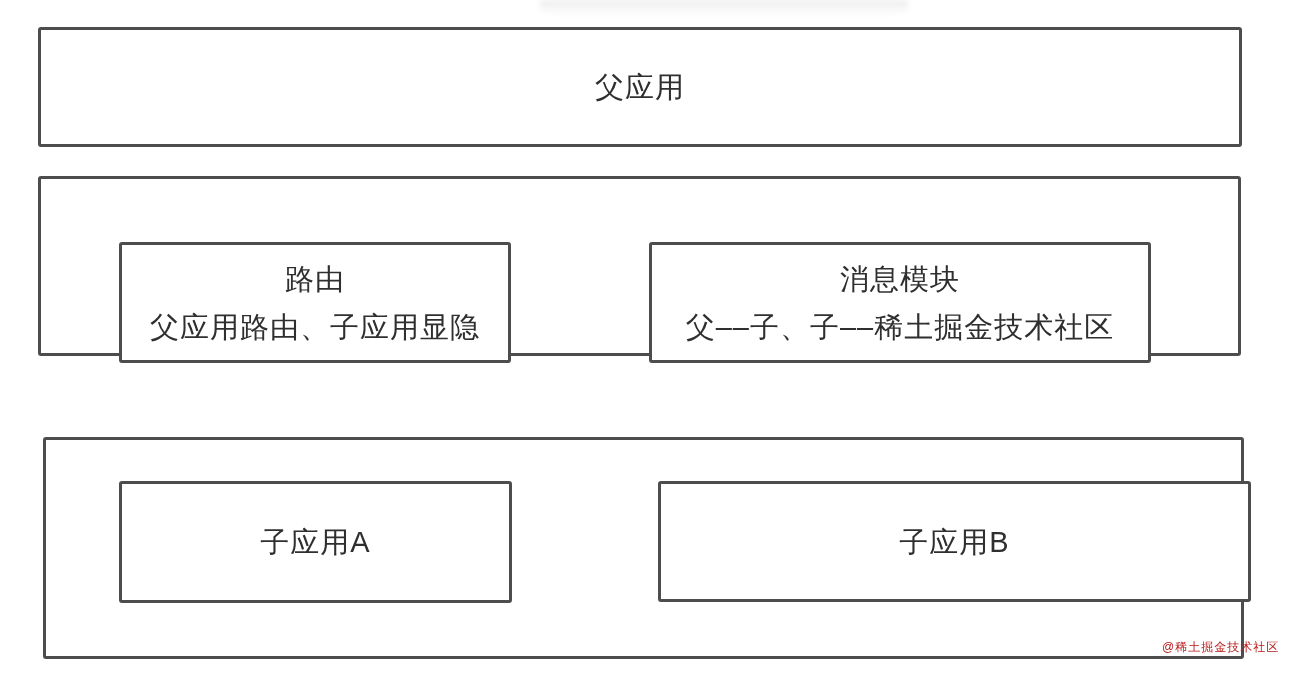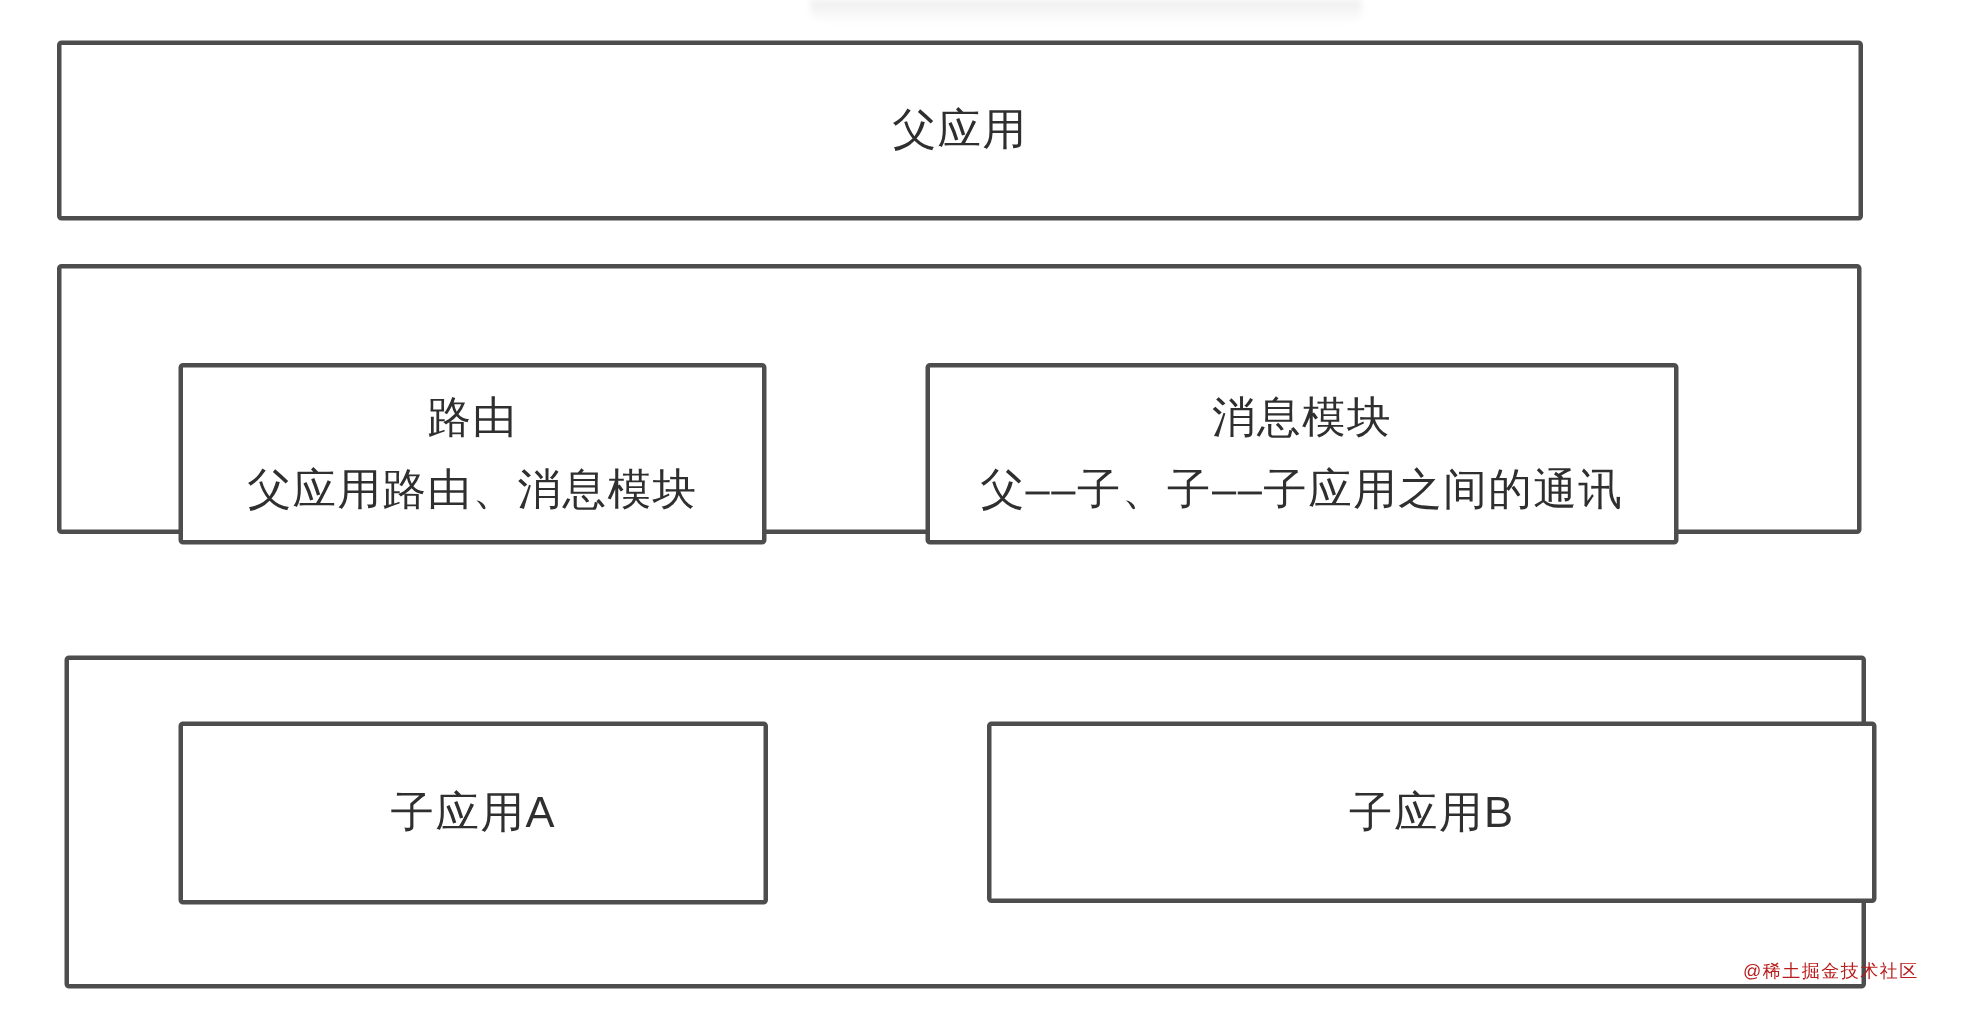--- a/index.html
+++ b/index.html
@@ -40,7 +40,7 @@
   .parent-box  { left: 38px;  top: 27px;  width: 1204px; height: 120px; }
   .middle-wrap { left: 38px;  top: 176px; width: 1203px; height: 180px; }
   .router-box  { left: 78px;  top: 63px;  width: 392px;  height: 121px; }
-  .message-box { left: 576px; top: 63px;  width: 502px;  height: 121px; }
+  .message-box { left: 608px; top: 63px;  width: 502px;  height: 121px; }
   .bottom-wrap { left: 43px;  top: 437px; width: 1201px; height: 222px; }
   .subA-box    { left: 73px;  top: 41px;  width: 393px;  height: 122px; }
   .subB-box    { left: 612px; top: 41px;  width: 593px;  height: 121px; }

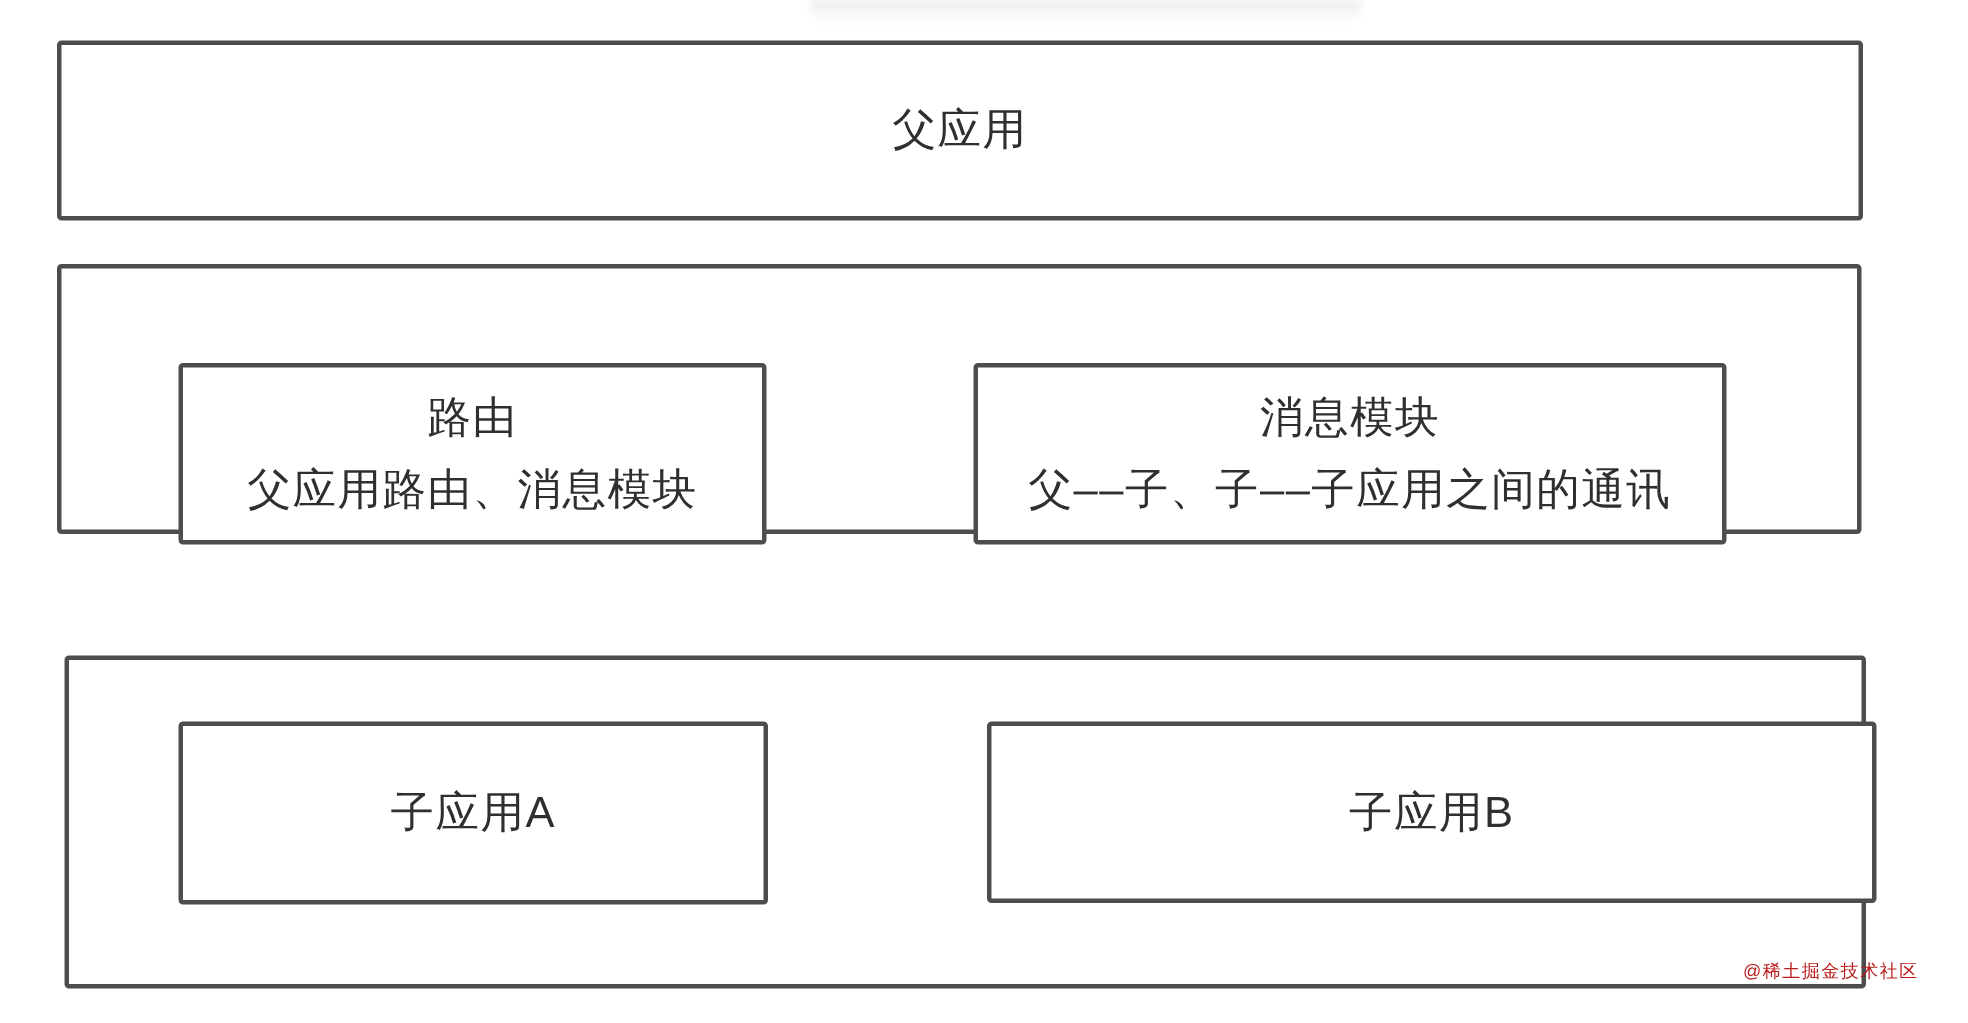--- a/index.html
+++ b/index.html
@@ -76,7 +76,7 @@
   <div class="dbox middle-wrap">
     <div class="dbox router-box">
       <span class="box-title">路由</span>
-      <span class="box-desc">父应用路由、消息模块</span>
+      <span class="box-desc">父应用路由、子应用显隐</span>
     </div>
     <div class="dbox message-box">
       <span class="box-title">消息模块</span>

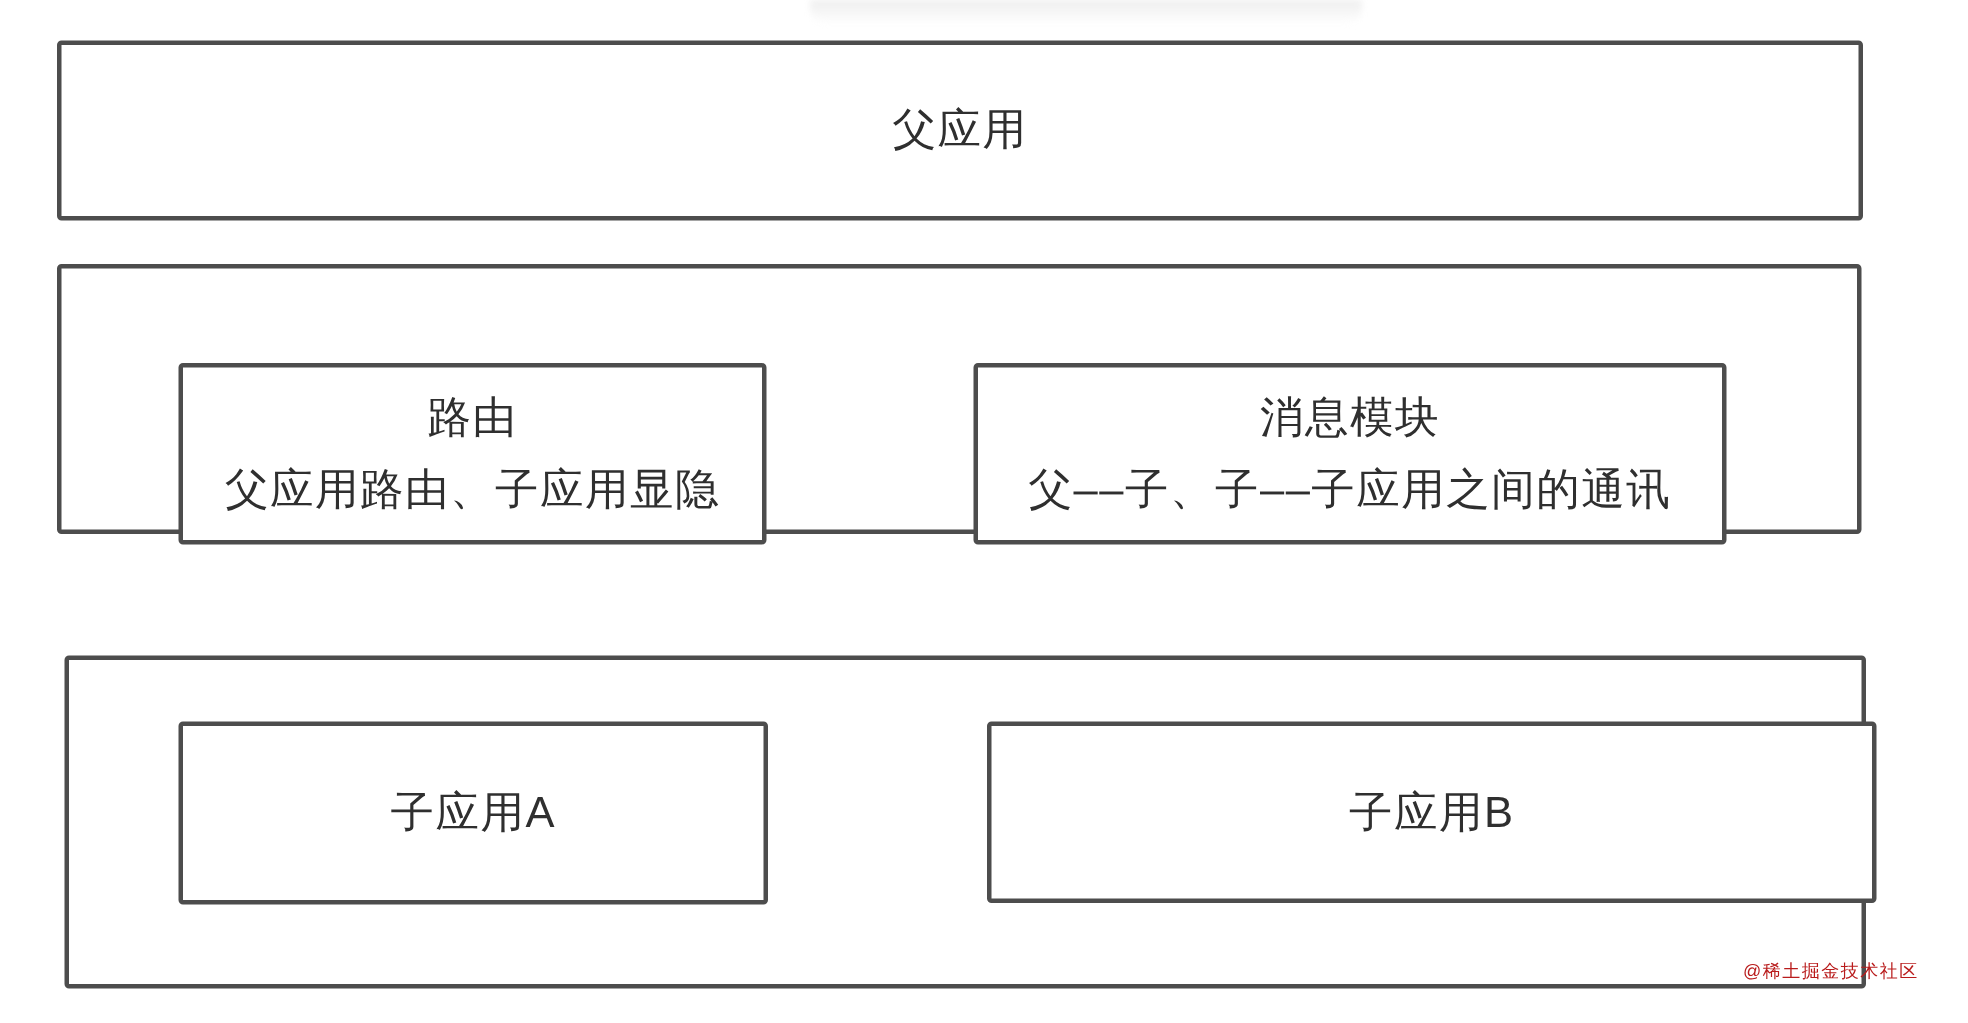--- a/index.html
+++ b/index.html
@@ -80,7 +80,7 @@
     </div>
     <div class="dbox message-box">
       <span class="box-title">消息模块</span>
-      <span class="box-desc">父––子、子––子应用之间的通讯</span>
+      <span class="box-desc">父––子、子––稀土掘金技术社区</span>
     </div>
   </div>
 

